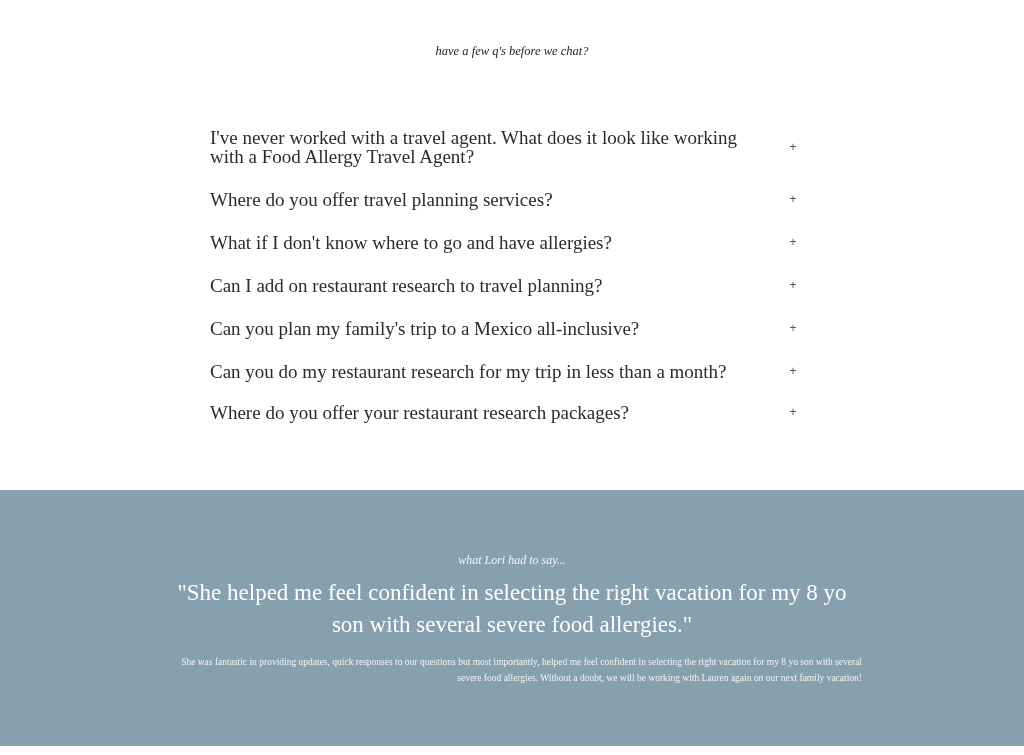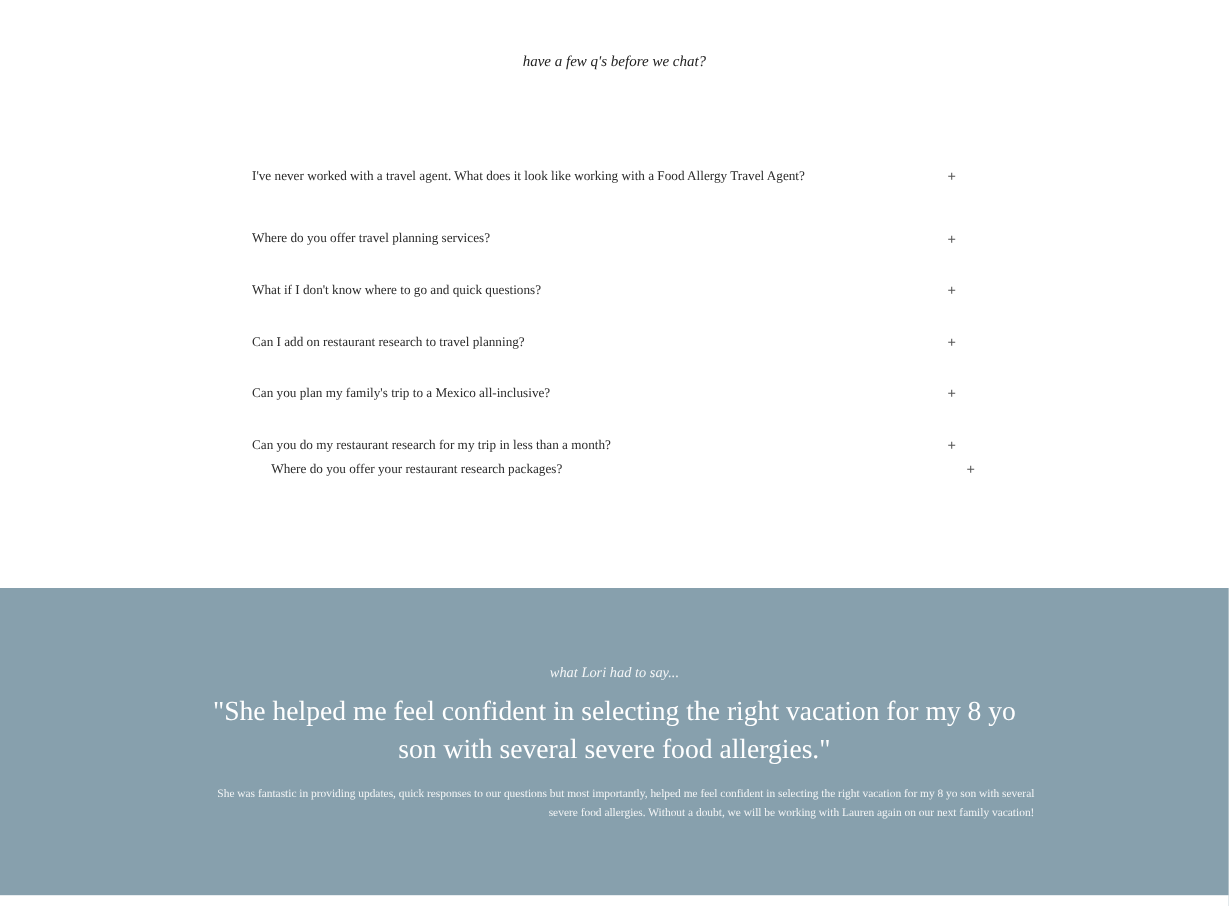--- a/index.html
+++ b/index.html
@@ -21,7 +21,7 @@
       cursor: pointer;
     }
     .faq-q {
-      width: 565px; font-family: "Liberation Serif", serif; font-size: 11px; line-height: 19px; color: #2b2b2b;
+      width: 565px; font-family: "Liberation Serif", serif; font-size: 19px; line-height: 19px; color: #2b2b2b;
     }
     .faq-plus {
       position: absolute; right: 2px; top: 50%; transform: translateY(-50%);

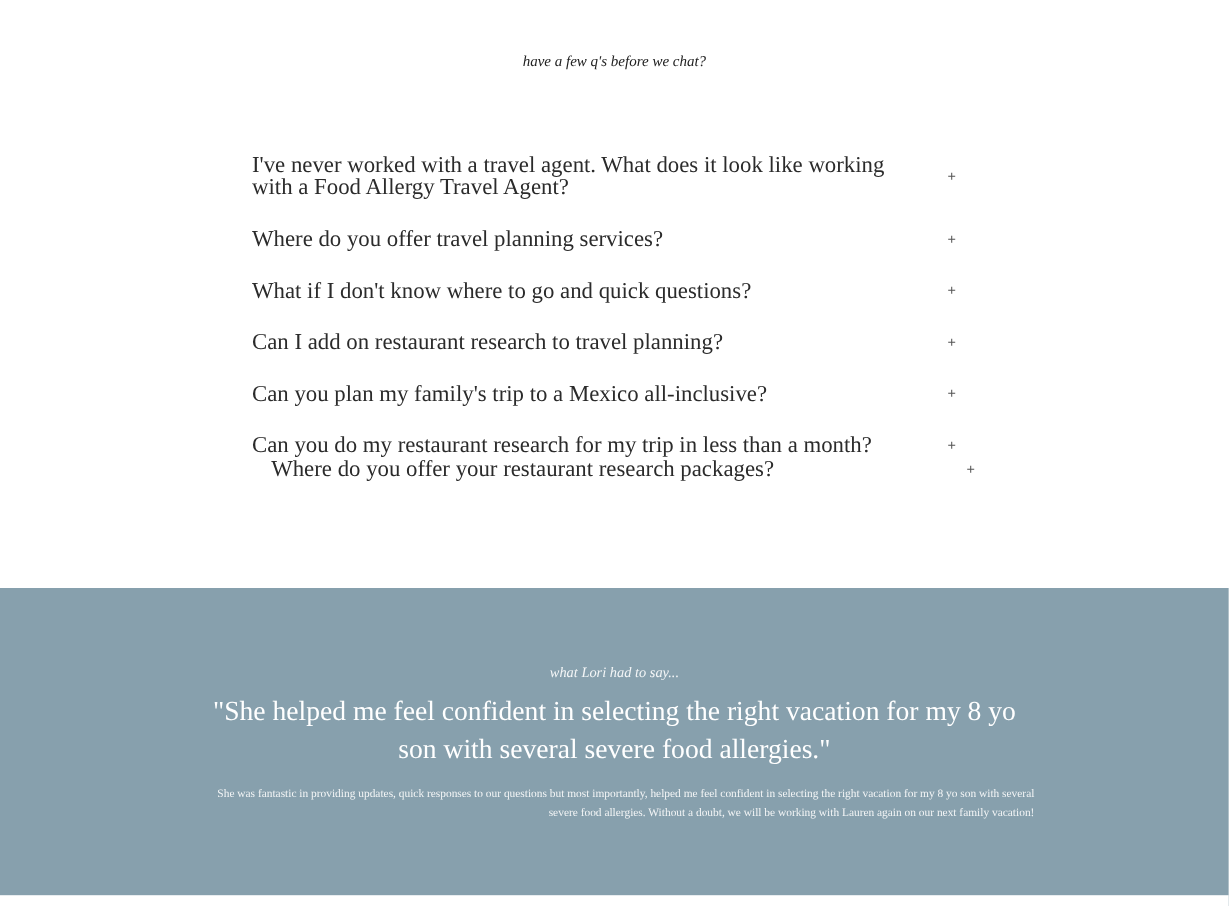--- a/index.html
+++ b/index.html
@@ -61,7 +61,7 @@
       <span class="faq-plus">+</span>
     </div>
     <div class="faq-item" style="top:232px;height:20px;">
-      <span class="faq-q">What if I don't know where to go and quick questions?</span>
+      <span class="faq-q">What if I don't know where to go and have allergies?</span>
       <span class="faq-plus">+</span>
     </div>
     <div class="faq-item" style="top:275px;height:20px;">

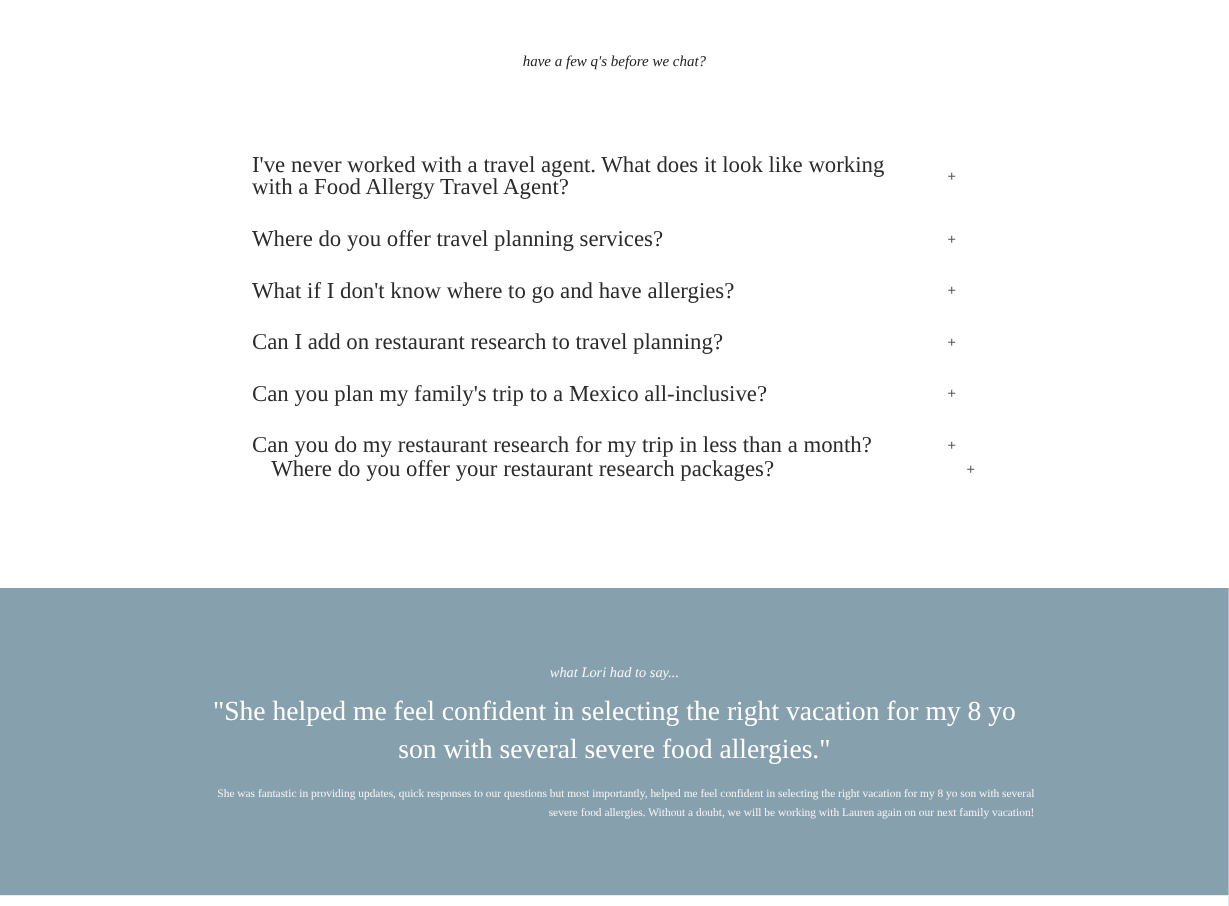--- a/index.html
+++ b/index.html
@@ -76,7 +76,7 @@
       <span class="faq-q">Can you do my restaurant research for my trip in less than a month?</span>
       <span class="faq-plus">+</span>
     </div>
-    <div class="faq-item" style="top:381px;height:20px;margin-left:16px;">
+    <div class="faq-item" style="top:402px;height:20px;">
       <span class="faq-q">Where do you offer your restaurant research packages?</span>
       <span class="faq-plus">+</span>
     </div>

